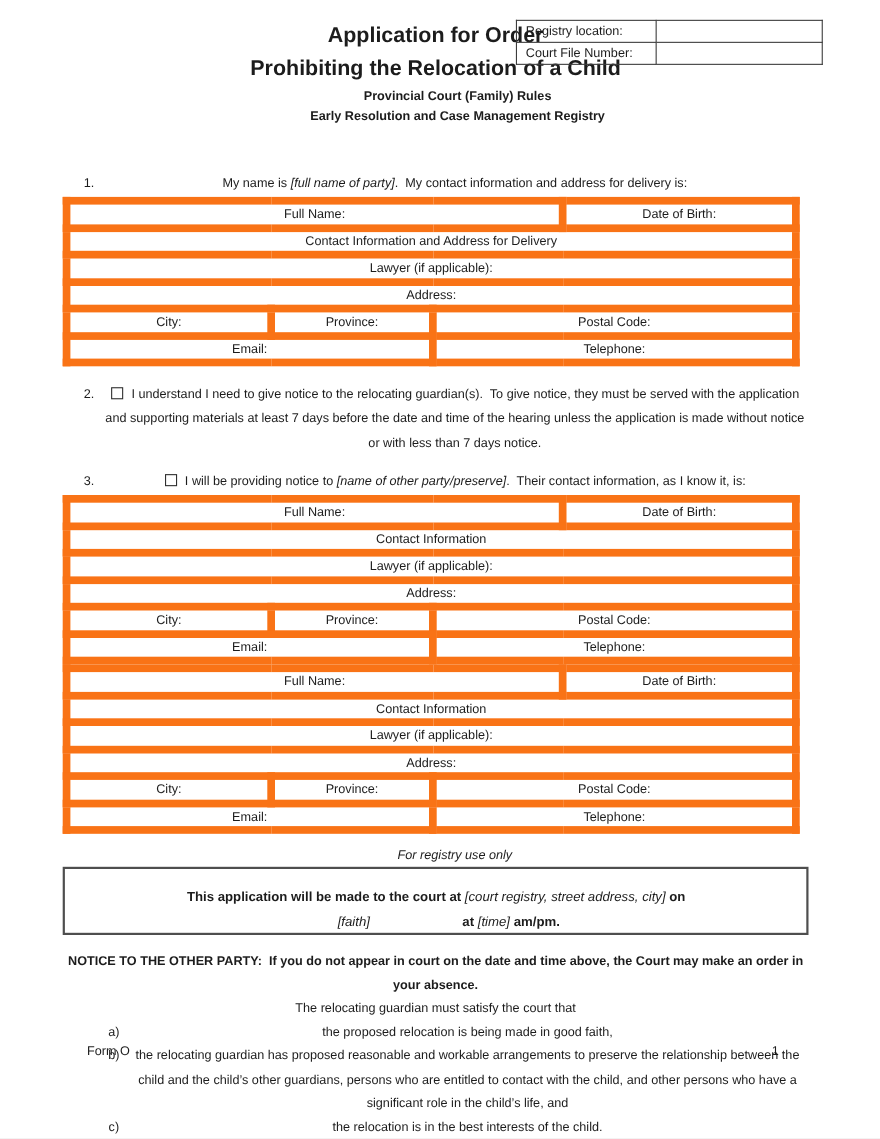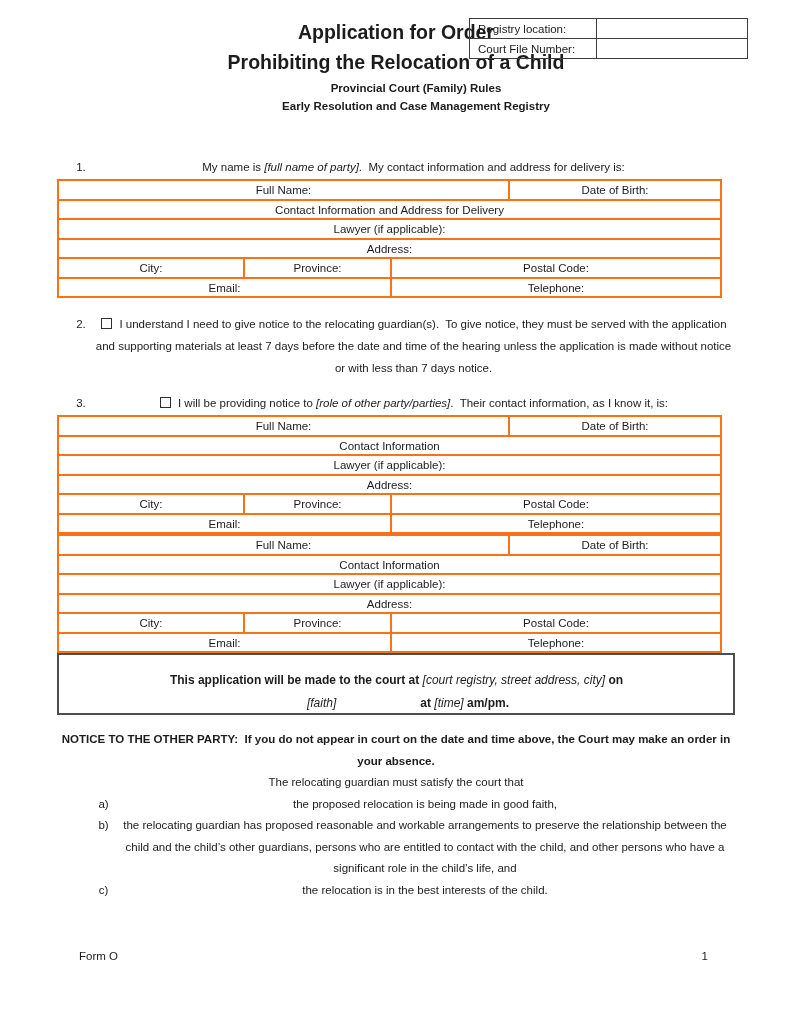--- a/index.html
+++ b/index.html
@@ -31,7 +31,7 @@
   
   .form-table { border-collapse:collapse; table-layout:fixed; width:665px; font-size:11.5px;
     border:2px solid #4e4e4e; }
-  .form-table td { border:2px solid #f97316; height:15px; padding:2px 5px 1px; line-height:14.5px; vertical-align:middle; }
+  .form-table td { border:7px solid #f97316; height:15px; padding:2px 5px 1px; line-height:14.5px; vertical-align:middle; }
   .form-table .hdr { font-weight:normal; }
 
   .addl-note { font-size:11.5px; font-weight:bold; font-style:italic; line-height:15px; margin:3px 0 2px; }

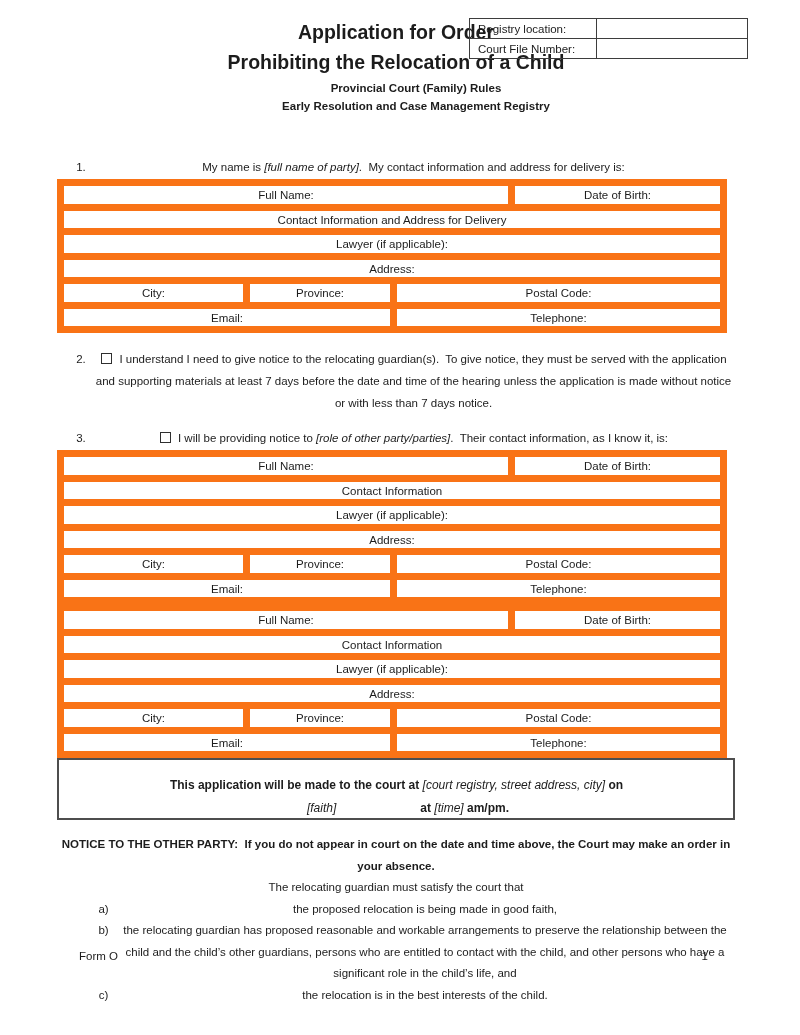--- a/index.html
+++ b/index.html
@@ -136,7 +136,7 @@
     <div class="ni heading-item h3" style="margin-top:16px;">
       <span class="num">3.</span>
       <div class="body">
-        <span class="cb"></span><span class="t">I will be providing notice to </span><span class="ph">[role of other party/parties]</span><span class="t">.  Their contact information, as I know it, is:</span>
+        <span class="cb"></span><span class="t">I will be providing notice to </span><span class="ph">[name of other party/preserve]</span><span class="t">.  Their contact information, as I know it, is:</span>
       </div>
     </div>
 

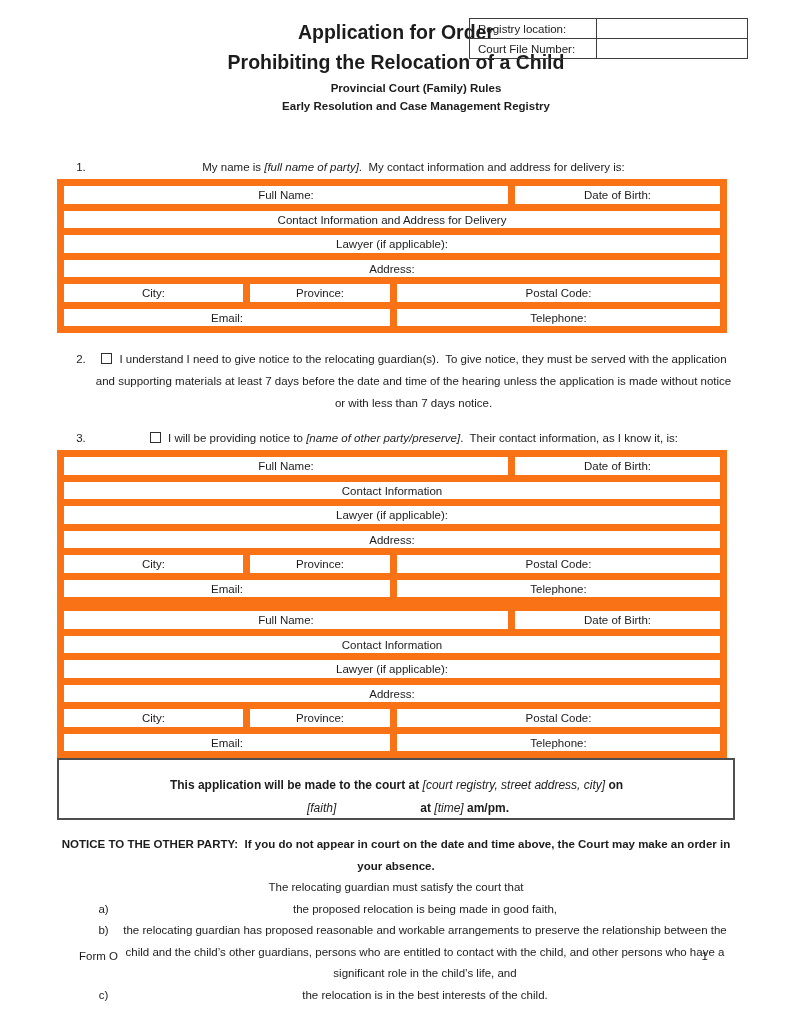--- a/index.html
+++ b/index.html
@@ -207,6 +207,7 @@
     </tbody>
       </table>
 
+    <div class="registry-use">For registry use only</div>
 
     <div class="court-box">
       <div class="box-l1">

